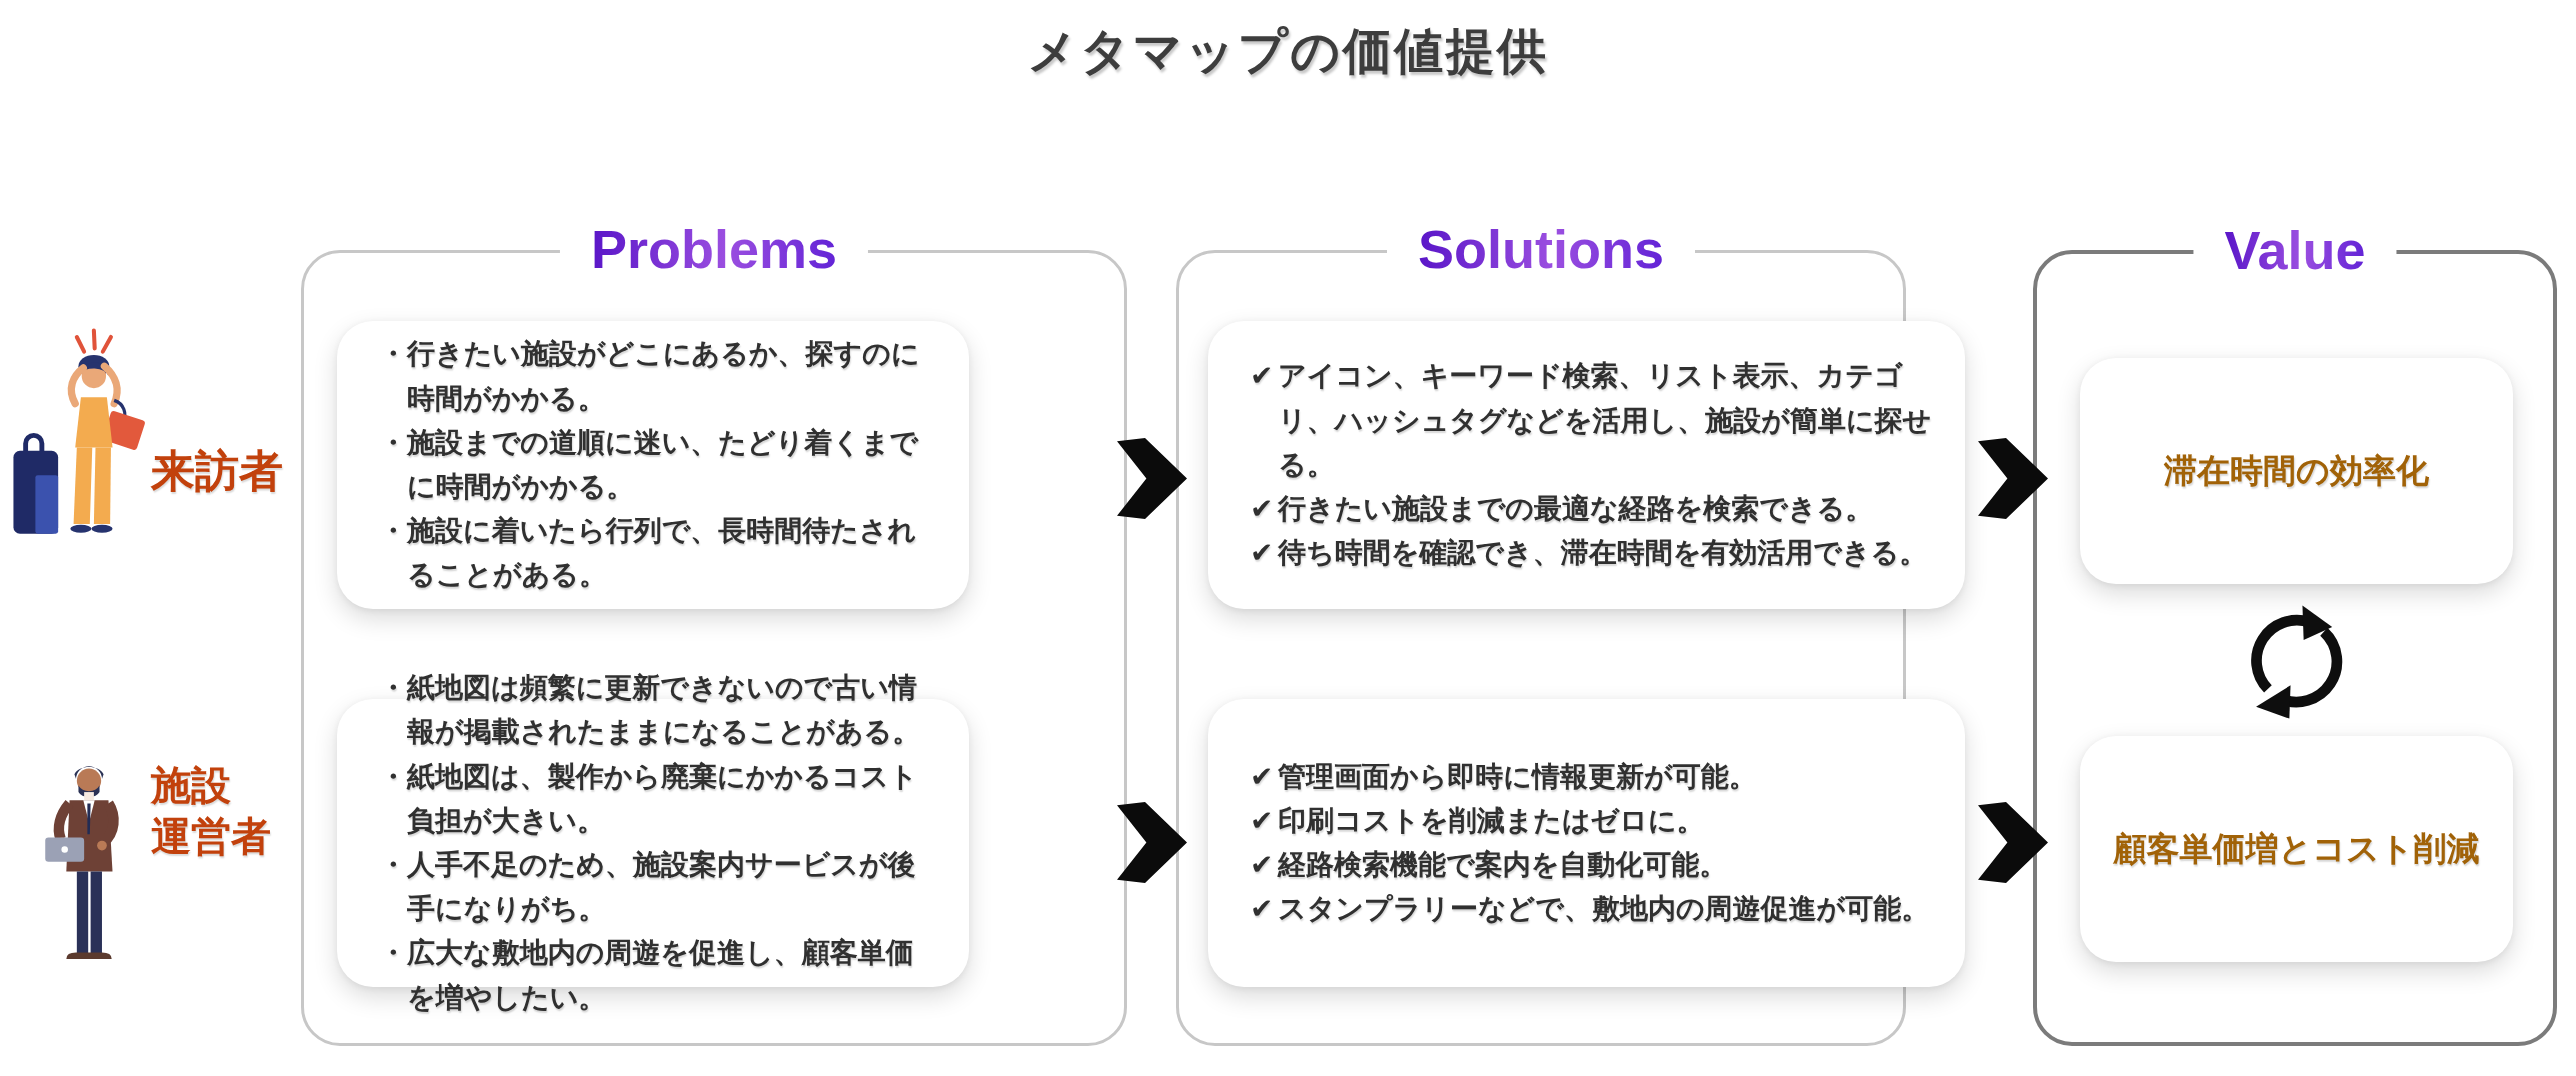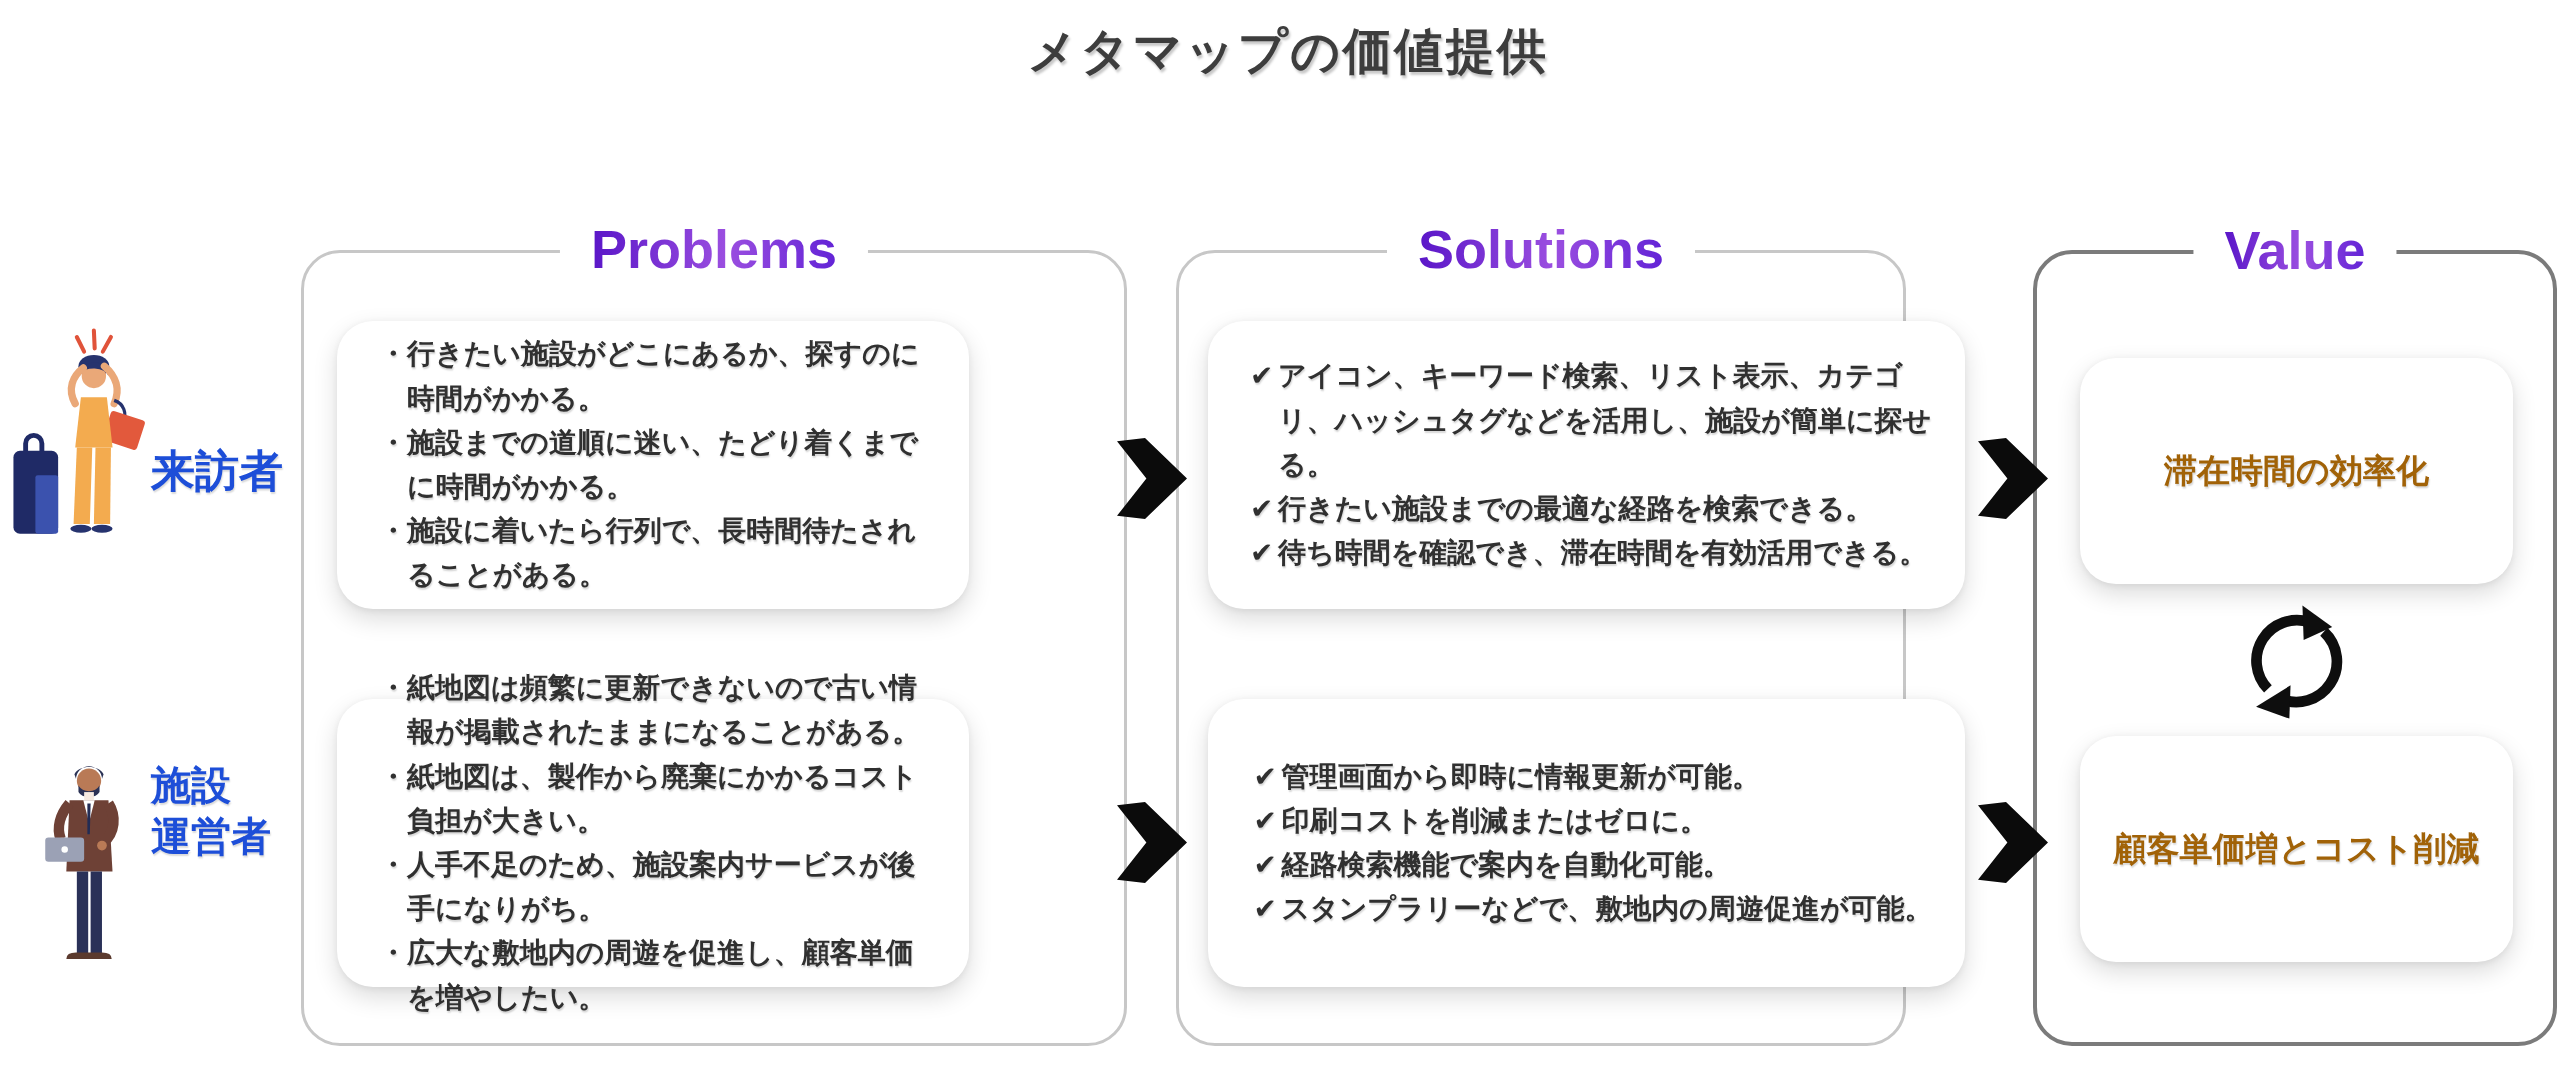--- a/index.html
+++ b/index.html
@@ -67,7 +67,7 @@
   .illu-visitor{left:9.8px;top:324px;width:145px;height:221px;}
   .illu-operator{left:42px;top:756px;width:94px;height:218px;}
   .actor-label{
-    position:absolute;font-weight:800;color:#1d4ed8;white-space:pre-line;
+    position:absolute;font-weight:800;color:#c2410c;white-space:pre-line;
     text-shadow:0.8px 1.6px 1.6px rgba(0,0,0,.15);
   }
   .label-visitor{left:151px;top:442px;font-size:44px;}

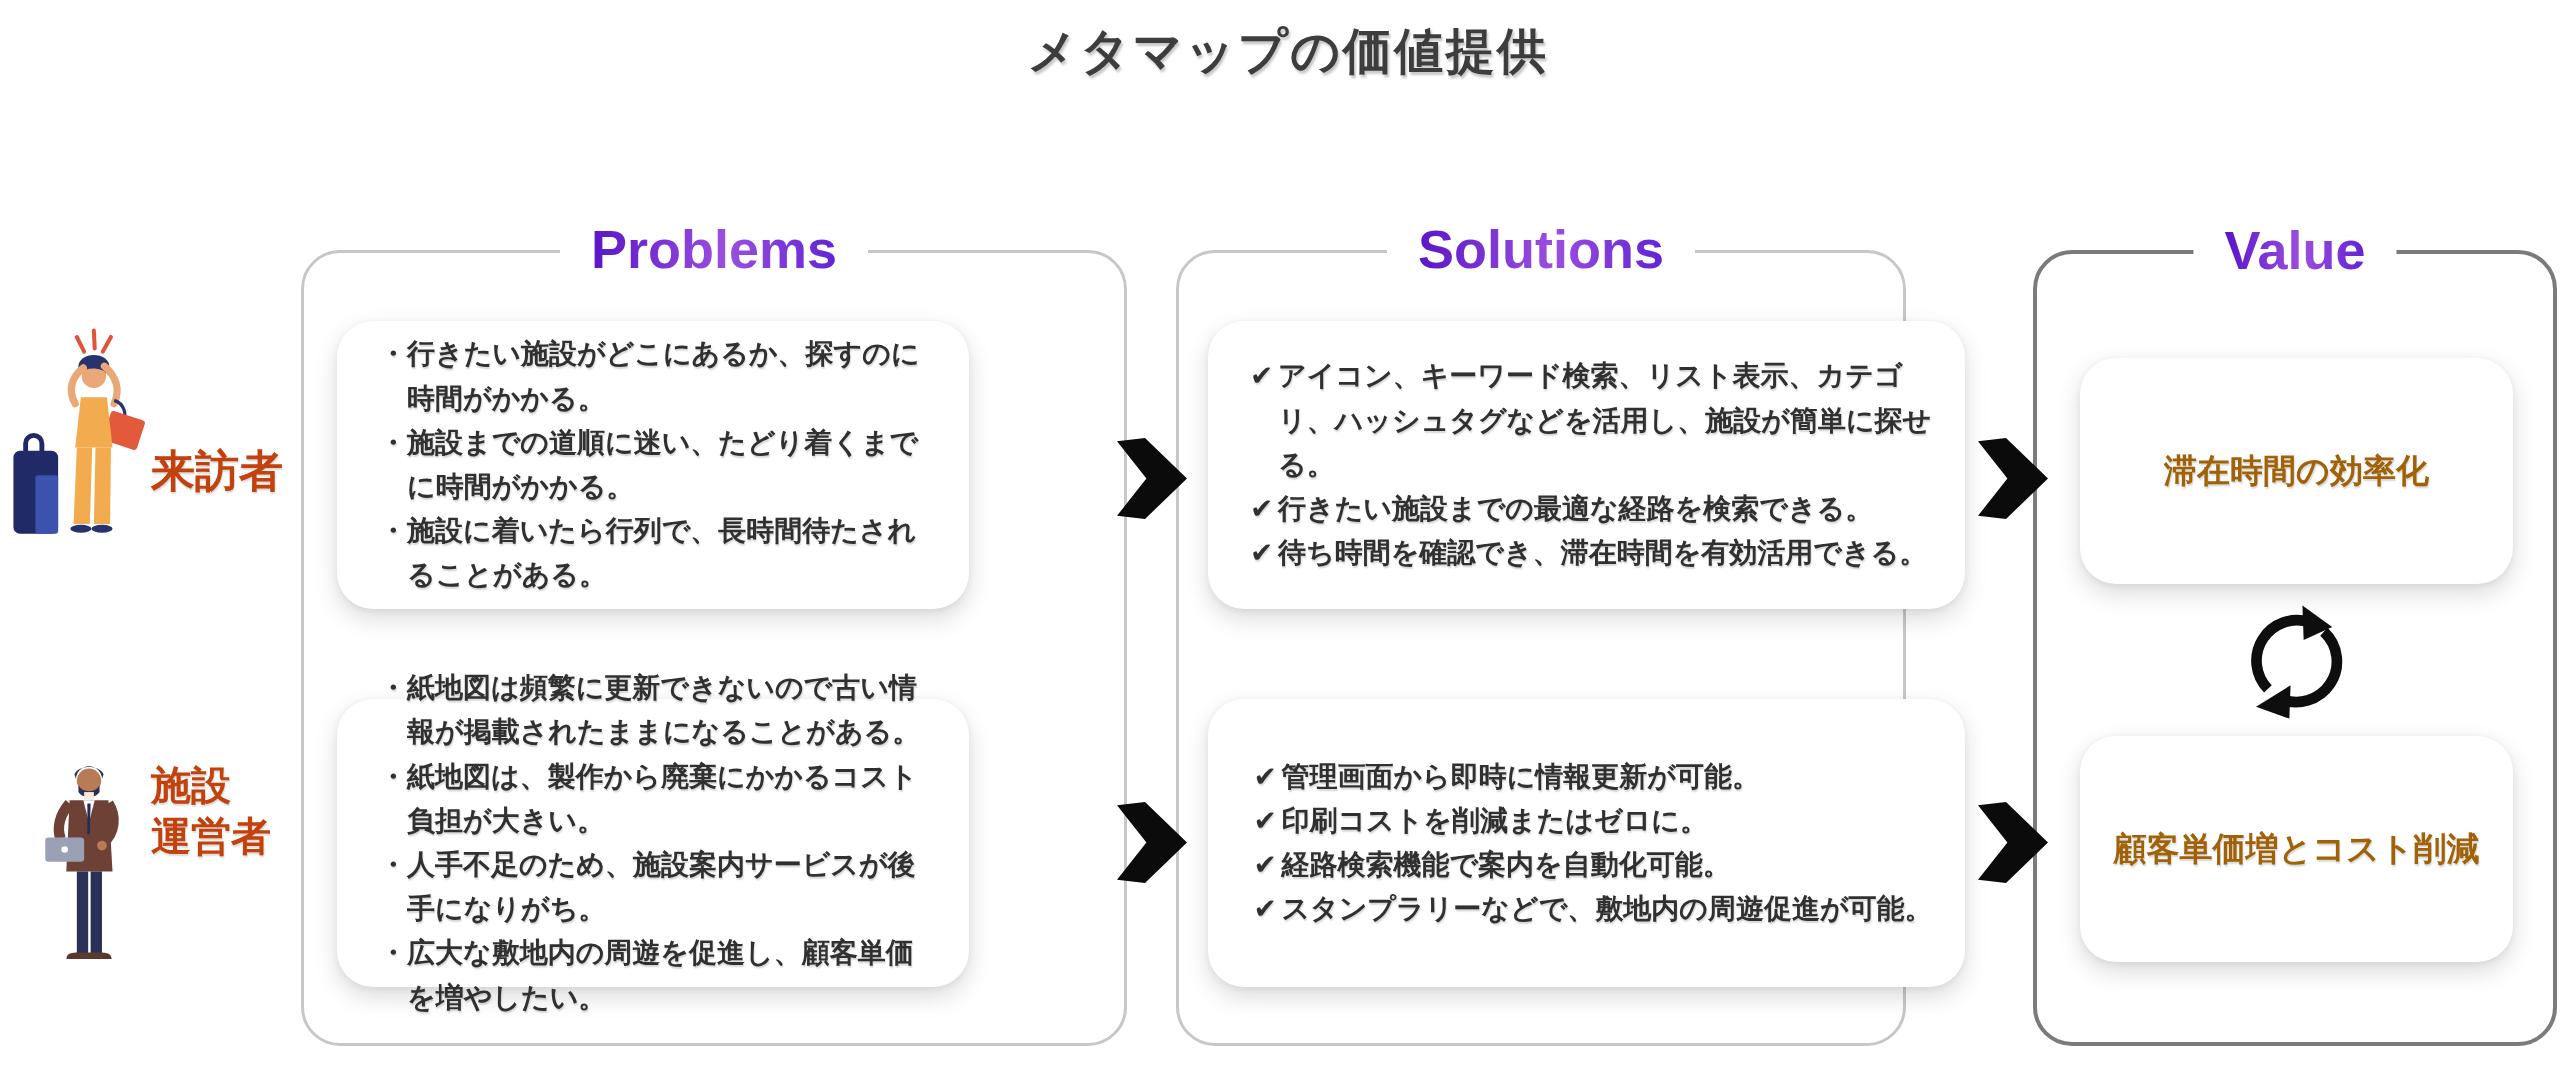--- a/index.html
+++ b/index.html
@@ -36,7 +36,7 @@
   .panel-problems .card{left:33px;width:632px;height:288px;}
   .panel-solutions .card{left:29px;width:757px;height:288px;}
   .card-row-top{top:68px;}
-  .card-row-bottom{top:446px;justify-content:center;}
+  .card-row-bottom{top:446px;}
   .panel-value .card{left:43px;width:433px;height:226px;justify-content:center;}
   .card-value-top{top:104px;}
   .card-value-bottom{top:482px;}

